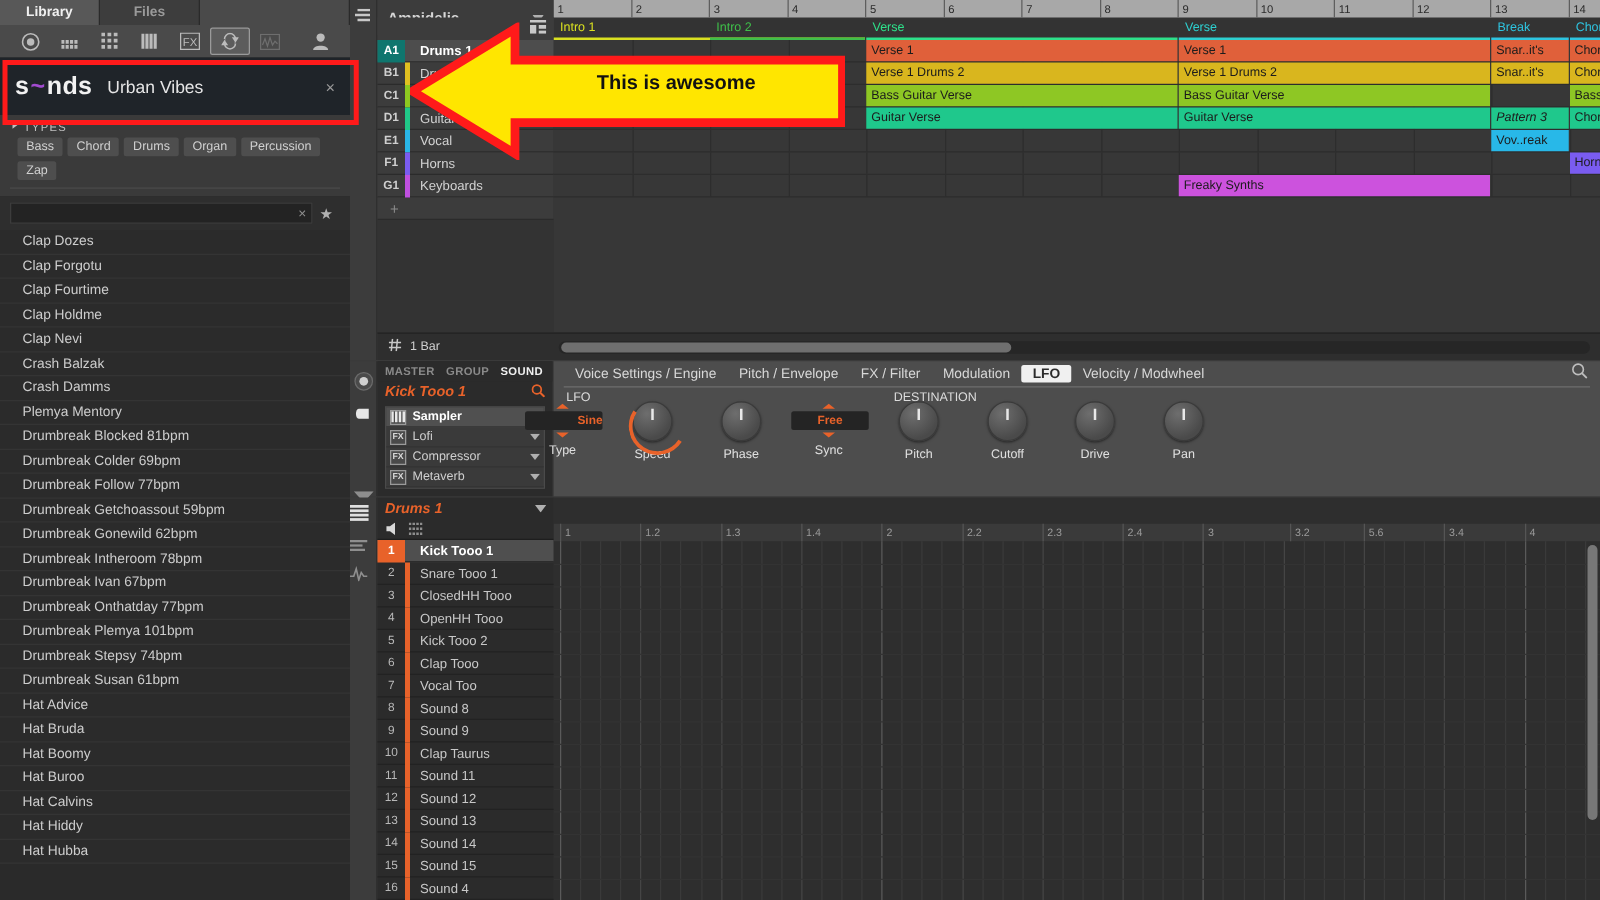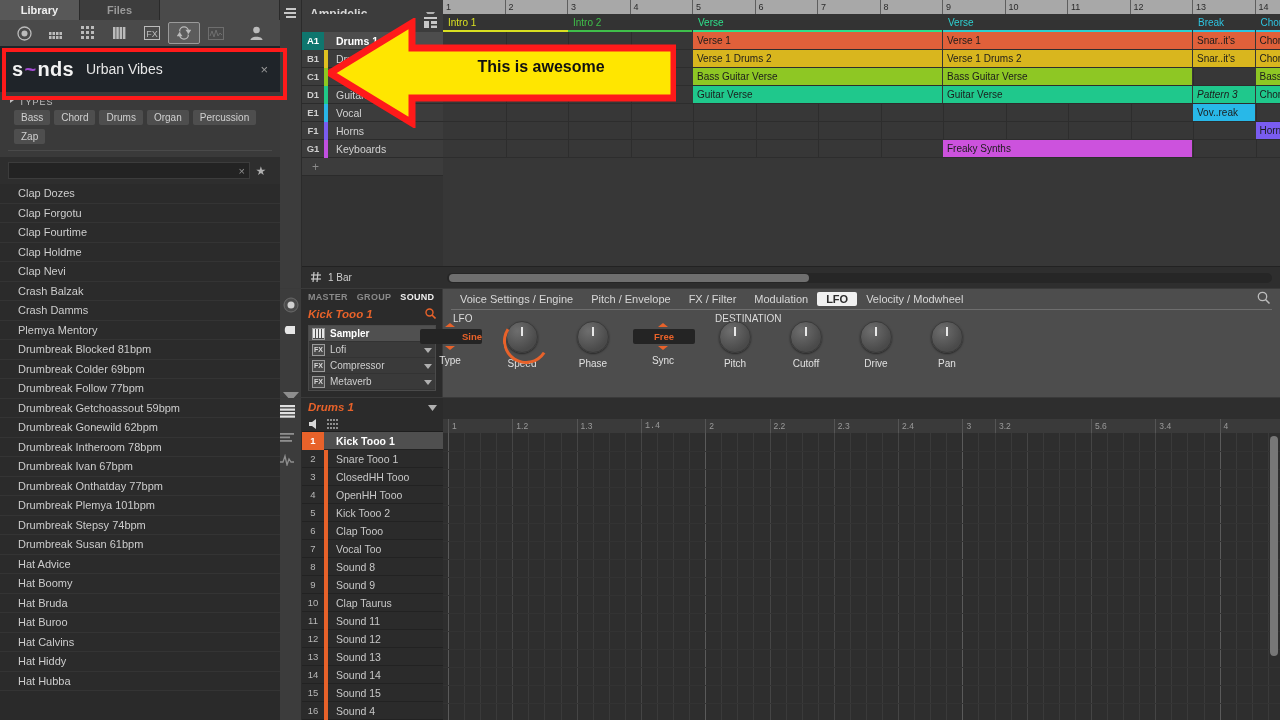--- a/index.html
+++ b/index.html
@@ -967,7 +967,7 @@
         <div class="pg-tick" style="left: 5px;">1</div>
         <div class="pg-tick" style="left: 69.3px;">1.2</div>
         <div class="pg-tick" style="left: 133.6px;">1.3</div>
-        <div class="pg-tick" style="left: 197.9px; font-family: Liberation Mono, monospace;">1.4</div>
+        <div class="pg-tick" style="left: 197.9px;">1.4</div>
         <div class="pg-tick" style="left: 262.2px;">2</div>
         <div class="pg-tick" style="left: 326.5px;">2.2</div>
         <div class="pg-tick" style="left: 390.8px;">2.3</div>

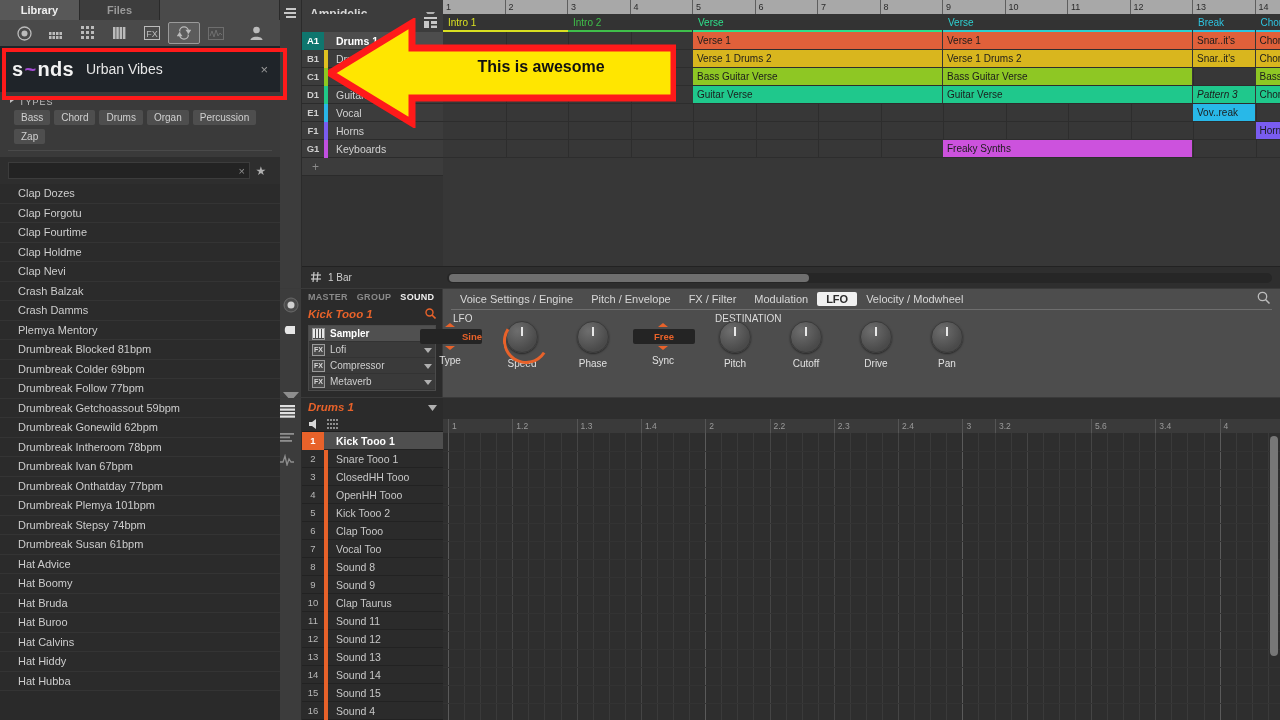--- a/index.html
+++ b/index.html
@@ -973,7 +973,7 @@
         <div class="pg-tick" style="left: 390.8px;">2.3</div>
         <div class="pg-tick" style="left: 455.1px;">2.4</div>
         <div class="pg-tick" style="left: 519.4px;">3</div>
-        <div class="pg-tick" style="left: 552px;">3.2</div>
+        <div class="pg-tick" style="left: 589px;">3.2</div>
         <div class="pg-tick" style="left: 648px;">5.6</div>
         <div class="pg-tick" style="left: 712.3px;">3.4</div>
         <div class="pg-tick" style="left: 776.6px;">4</div>

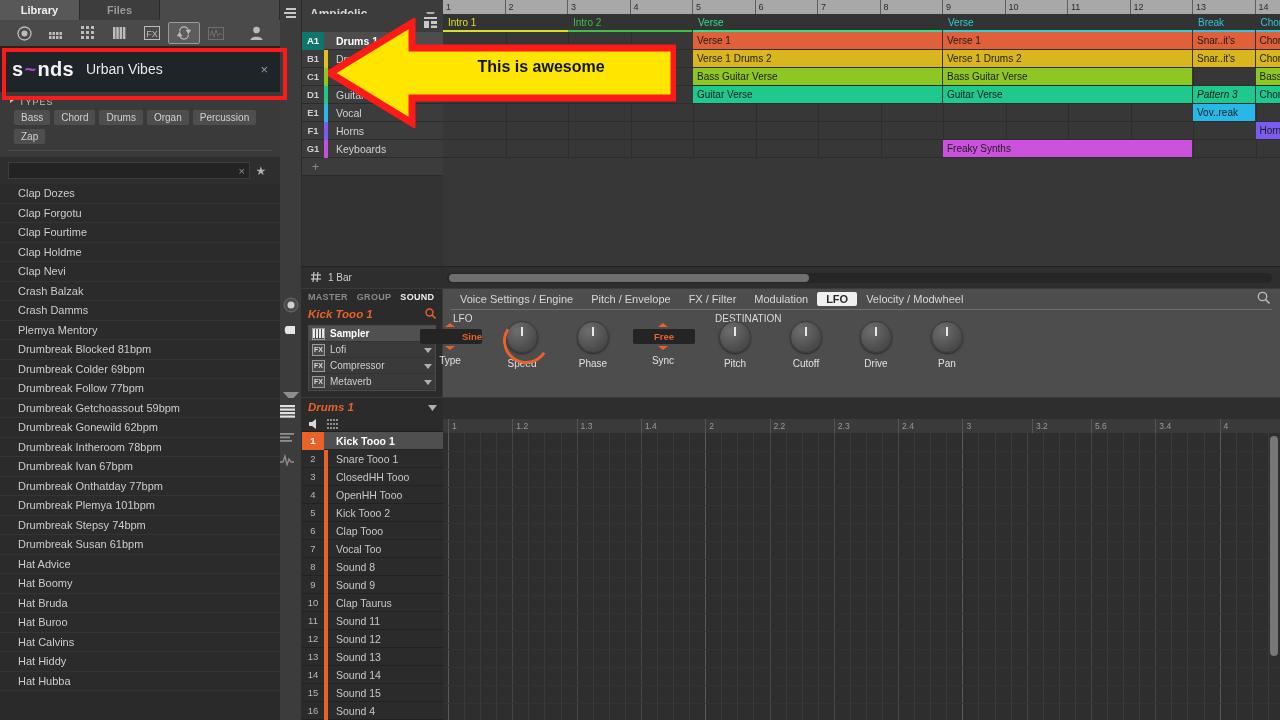--- a/index.html
+++ b/index.html
@@ -410,8 +410,8 @@
         <div class="sound-item">Drumbreak Stepsy 74bpm</div>
         <div class="sound-item">Drumbreak Susan 61bpm</div>
         <div class="sound-item">Hat Advice</div>
+        <div class="sound-item">Hat Bruda</div>
         <div class="sound-item">Hat Boomy</div>
-        <div class="sound-item">Hat Bruda</div>
         <div class="sound-item">Hat Buroo</div>
         <div class="sound-item">Hat Calvins</div>
         <div class="sound-item">Hat Hiddy</div>

